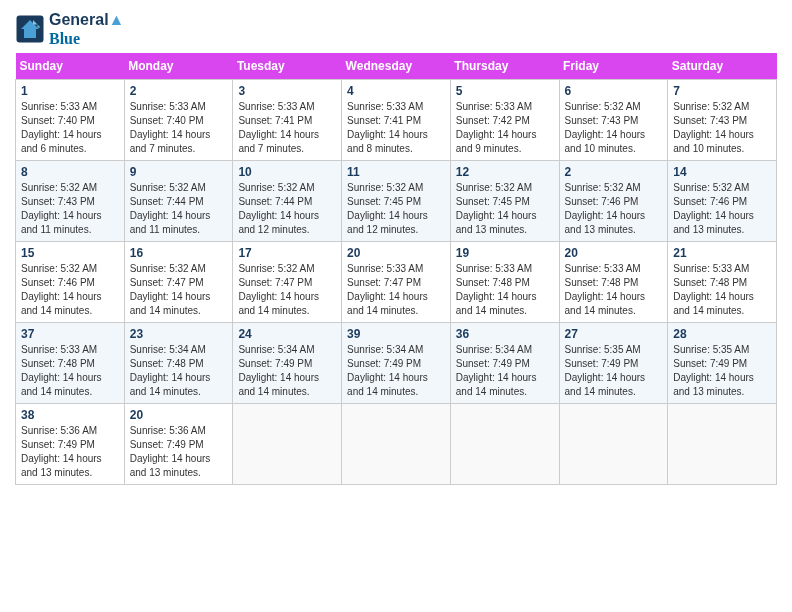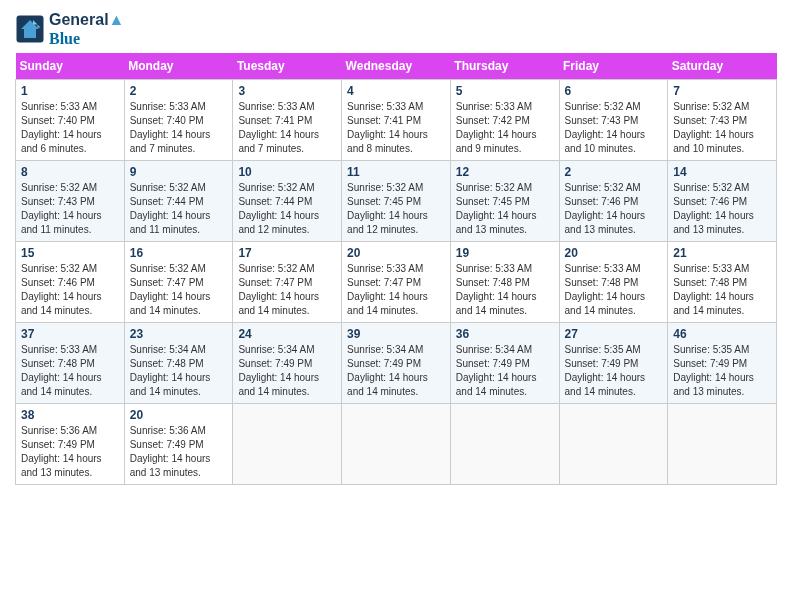--- a/index.html
+++ b/index.html
@@ -344,7 +344,7 @@
         </div>
       </td>
         <td>
-        <span class="day-number">46</span>
+        <span class="day-number">28</span>
         <div class="day-info">
           Sunrise: 5:35 AM<br>
           Sunset: 7:49 PM<br>

